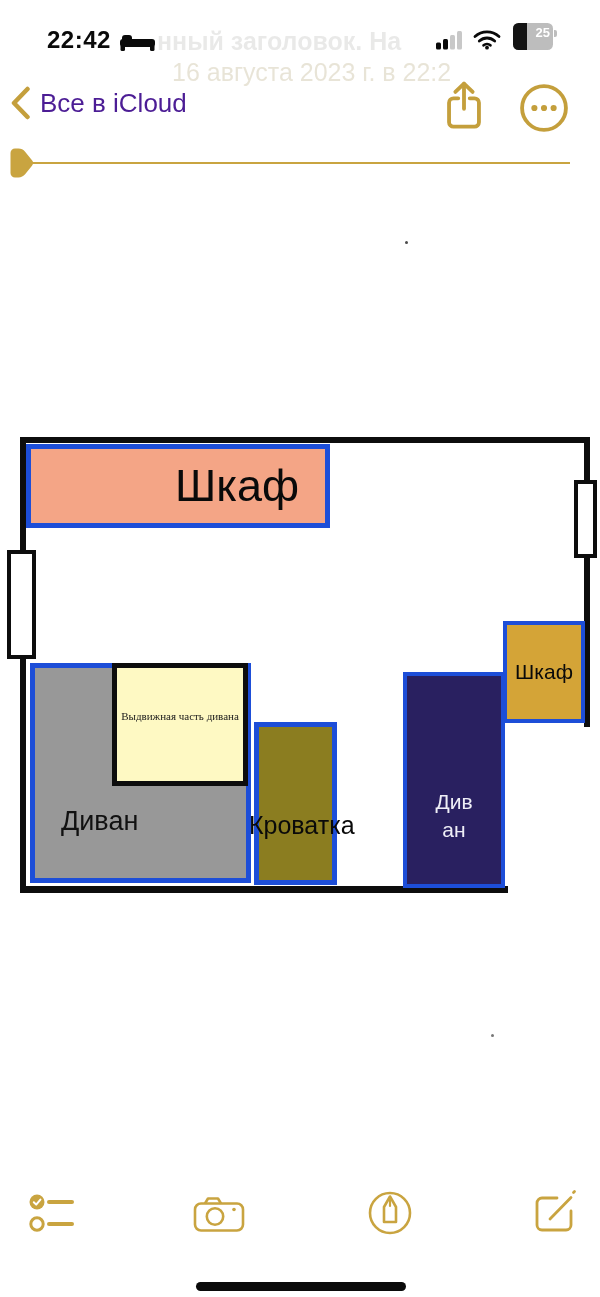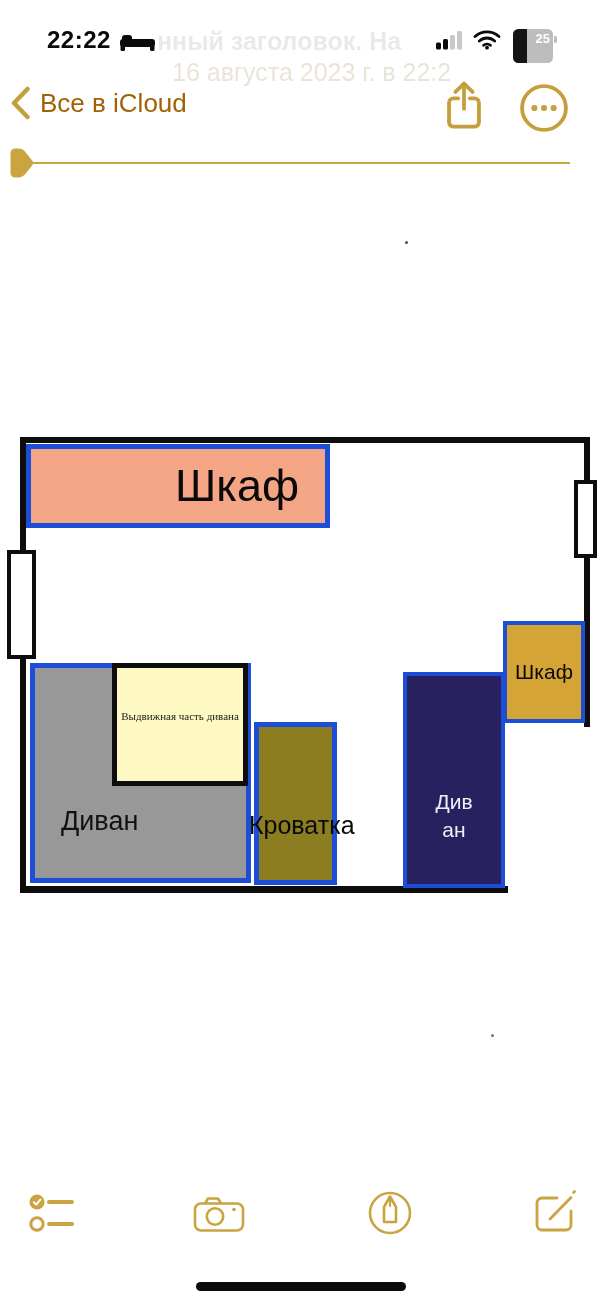--- a/index.html
+++ b/index.html
@@ -75,7 +75,7 @@
 
 <div class="screen">
 
-  <div class="status-time">22:22</div>
+  <div class="status-time">22:42</div>
   <span class="ghost-title">нный заголовок. На</span>
   <svg class="bed-icon" width="37" height="23" viewBox="0 0 37 23">
     <rect x="3" y="5" width="10" height="7" rx="3" fill="#0a0a0a"></rect>

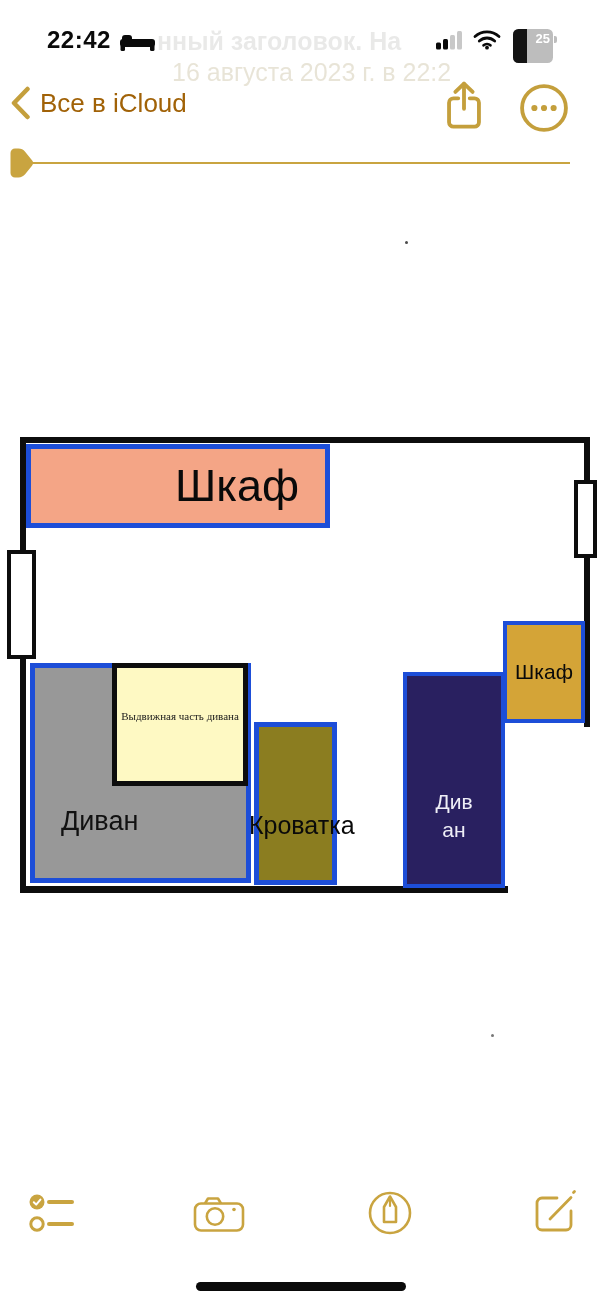--- a/index.html
+++ b/index.html
@@ -14,7 +14,7 @@
   .ghost-date { position:absolute; left:132px; top:58px; font-size:25px; font-weight:500; color:rgba(150,130,75,0.22); white-space:nowrap;margin-left:40px; }
   .cellular-icon { position:absolute; left:436px; top:30px; }
   .wifi-icon { position:absolute; left:473px; top:29px; }
-  .battery { position:absolute; left:513px; top:29px; width:40px; height:34px; background:#bdbdbd; border-radius:5.5px; }
+  .battery { position:absolute; left:513px; top:23px; width:40px; height:27px; background:#bdbdbd; border-radius:5.5px; }
   .battery-fill { position:absolute; left:0; top:0; bottom:0; width:14px; background:#141414; border-radius:5.5px 0 0 5.5px; }
   .battery-num { position:absolute; right:3px; top:2px; font-size:13px; font-weight:700; color:#fff; }
   .battery-cap { position:absolute; right:-4px; top:7px; width:3px; height:7px; background:#bdbdbd; border-radius:0 2px 2px 0; }

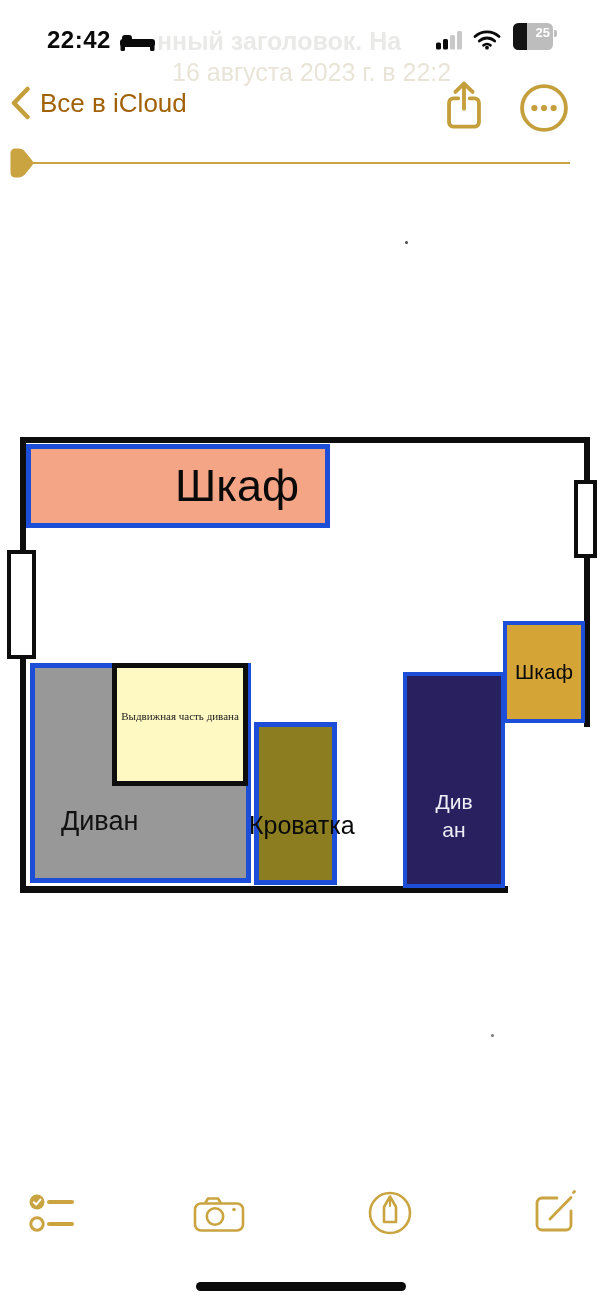--- a/index.html
+++ b/index.html
@@ -21,7 +21,7 @@
 
   
   .back-button { position:absolute; left:10px; top:86px; display:flex; align-items:center; gap:9px; cursor:pointer; }
-  .back-label { color:#a16207; font-size:26px; }
+  .back-label { color:#4c1d95; font-size:26px; }
   .share-button { position:absolute; left:441px; top:80px; cursor:pointer; }
   .more-button { position:absolute; left:519px; top:83px; cursor:pointer; }
 

